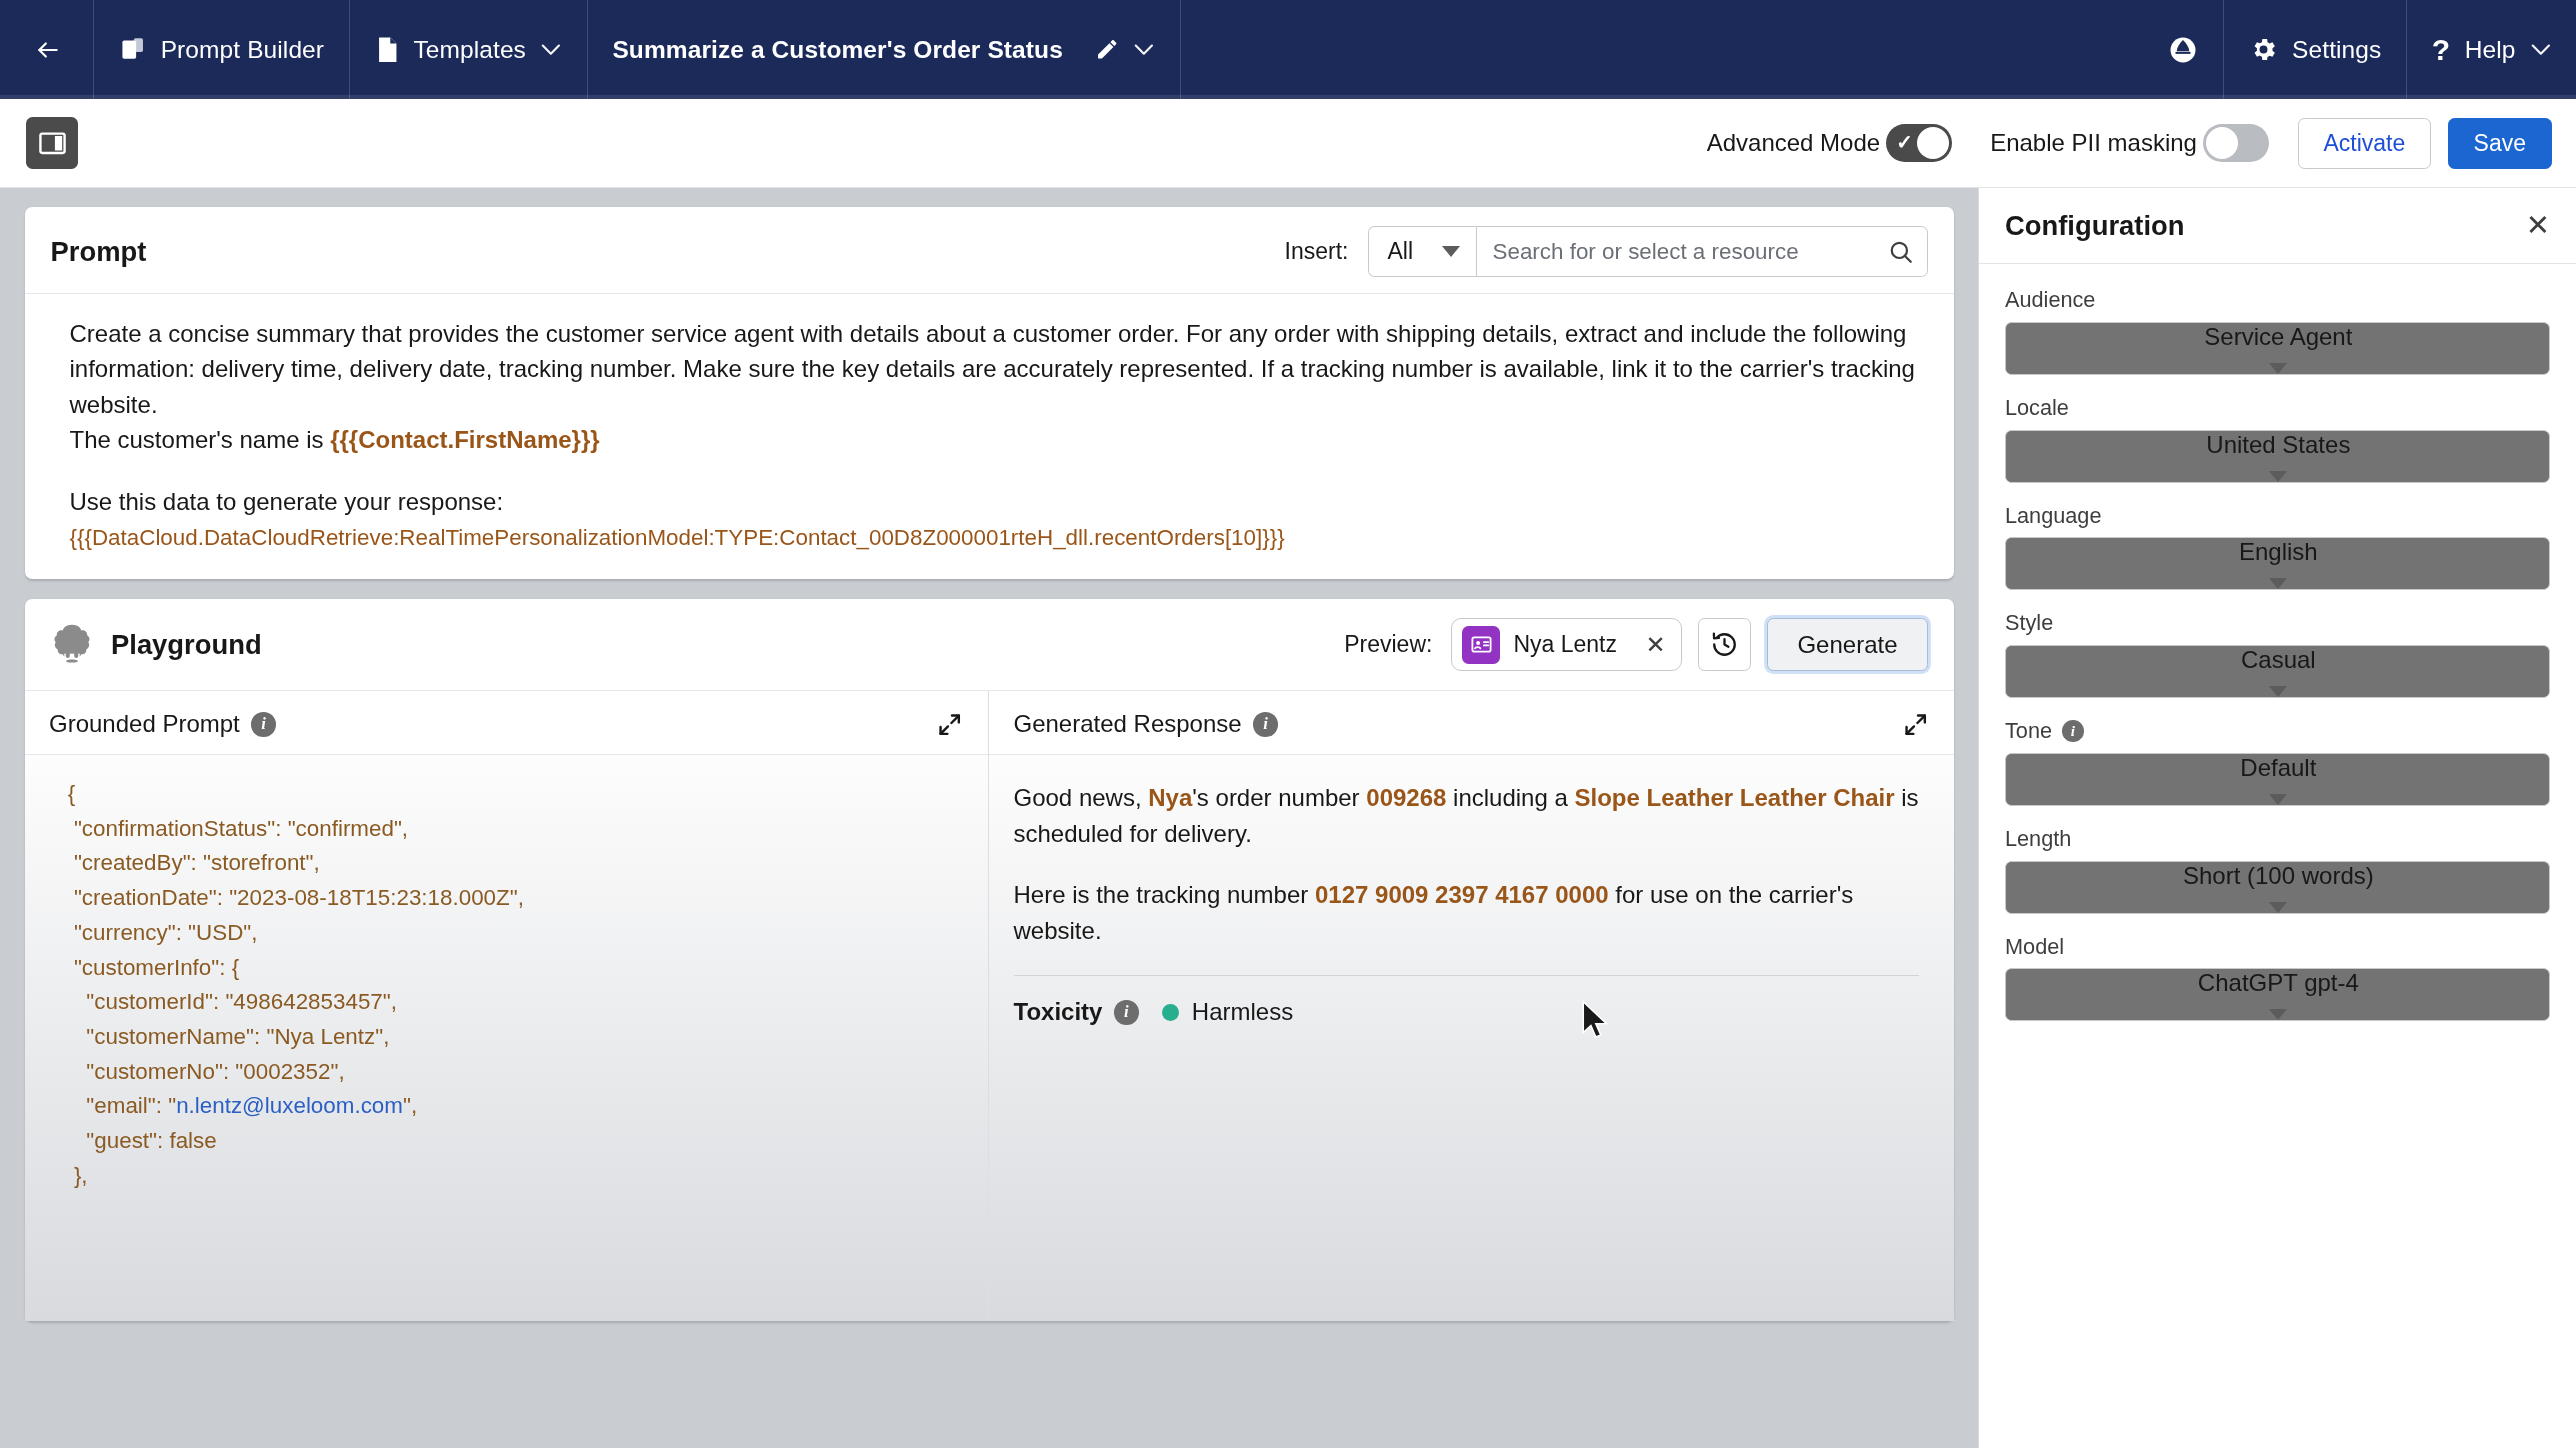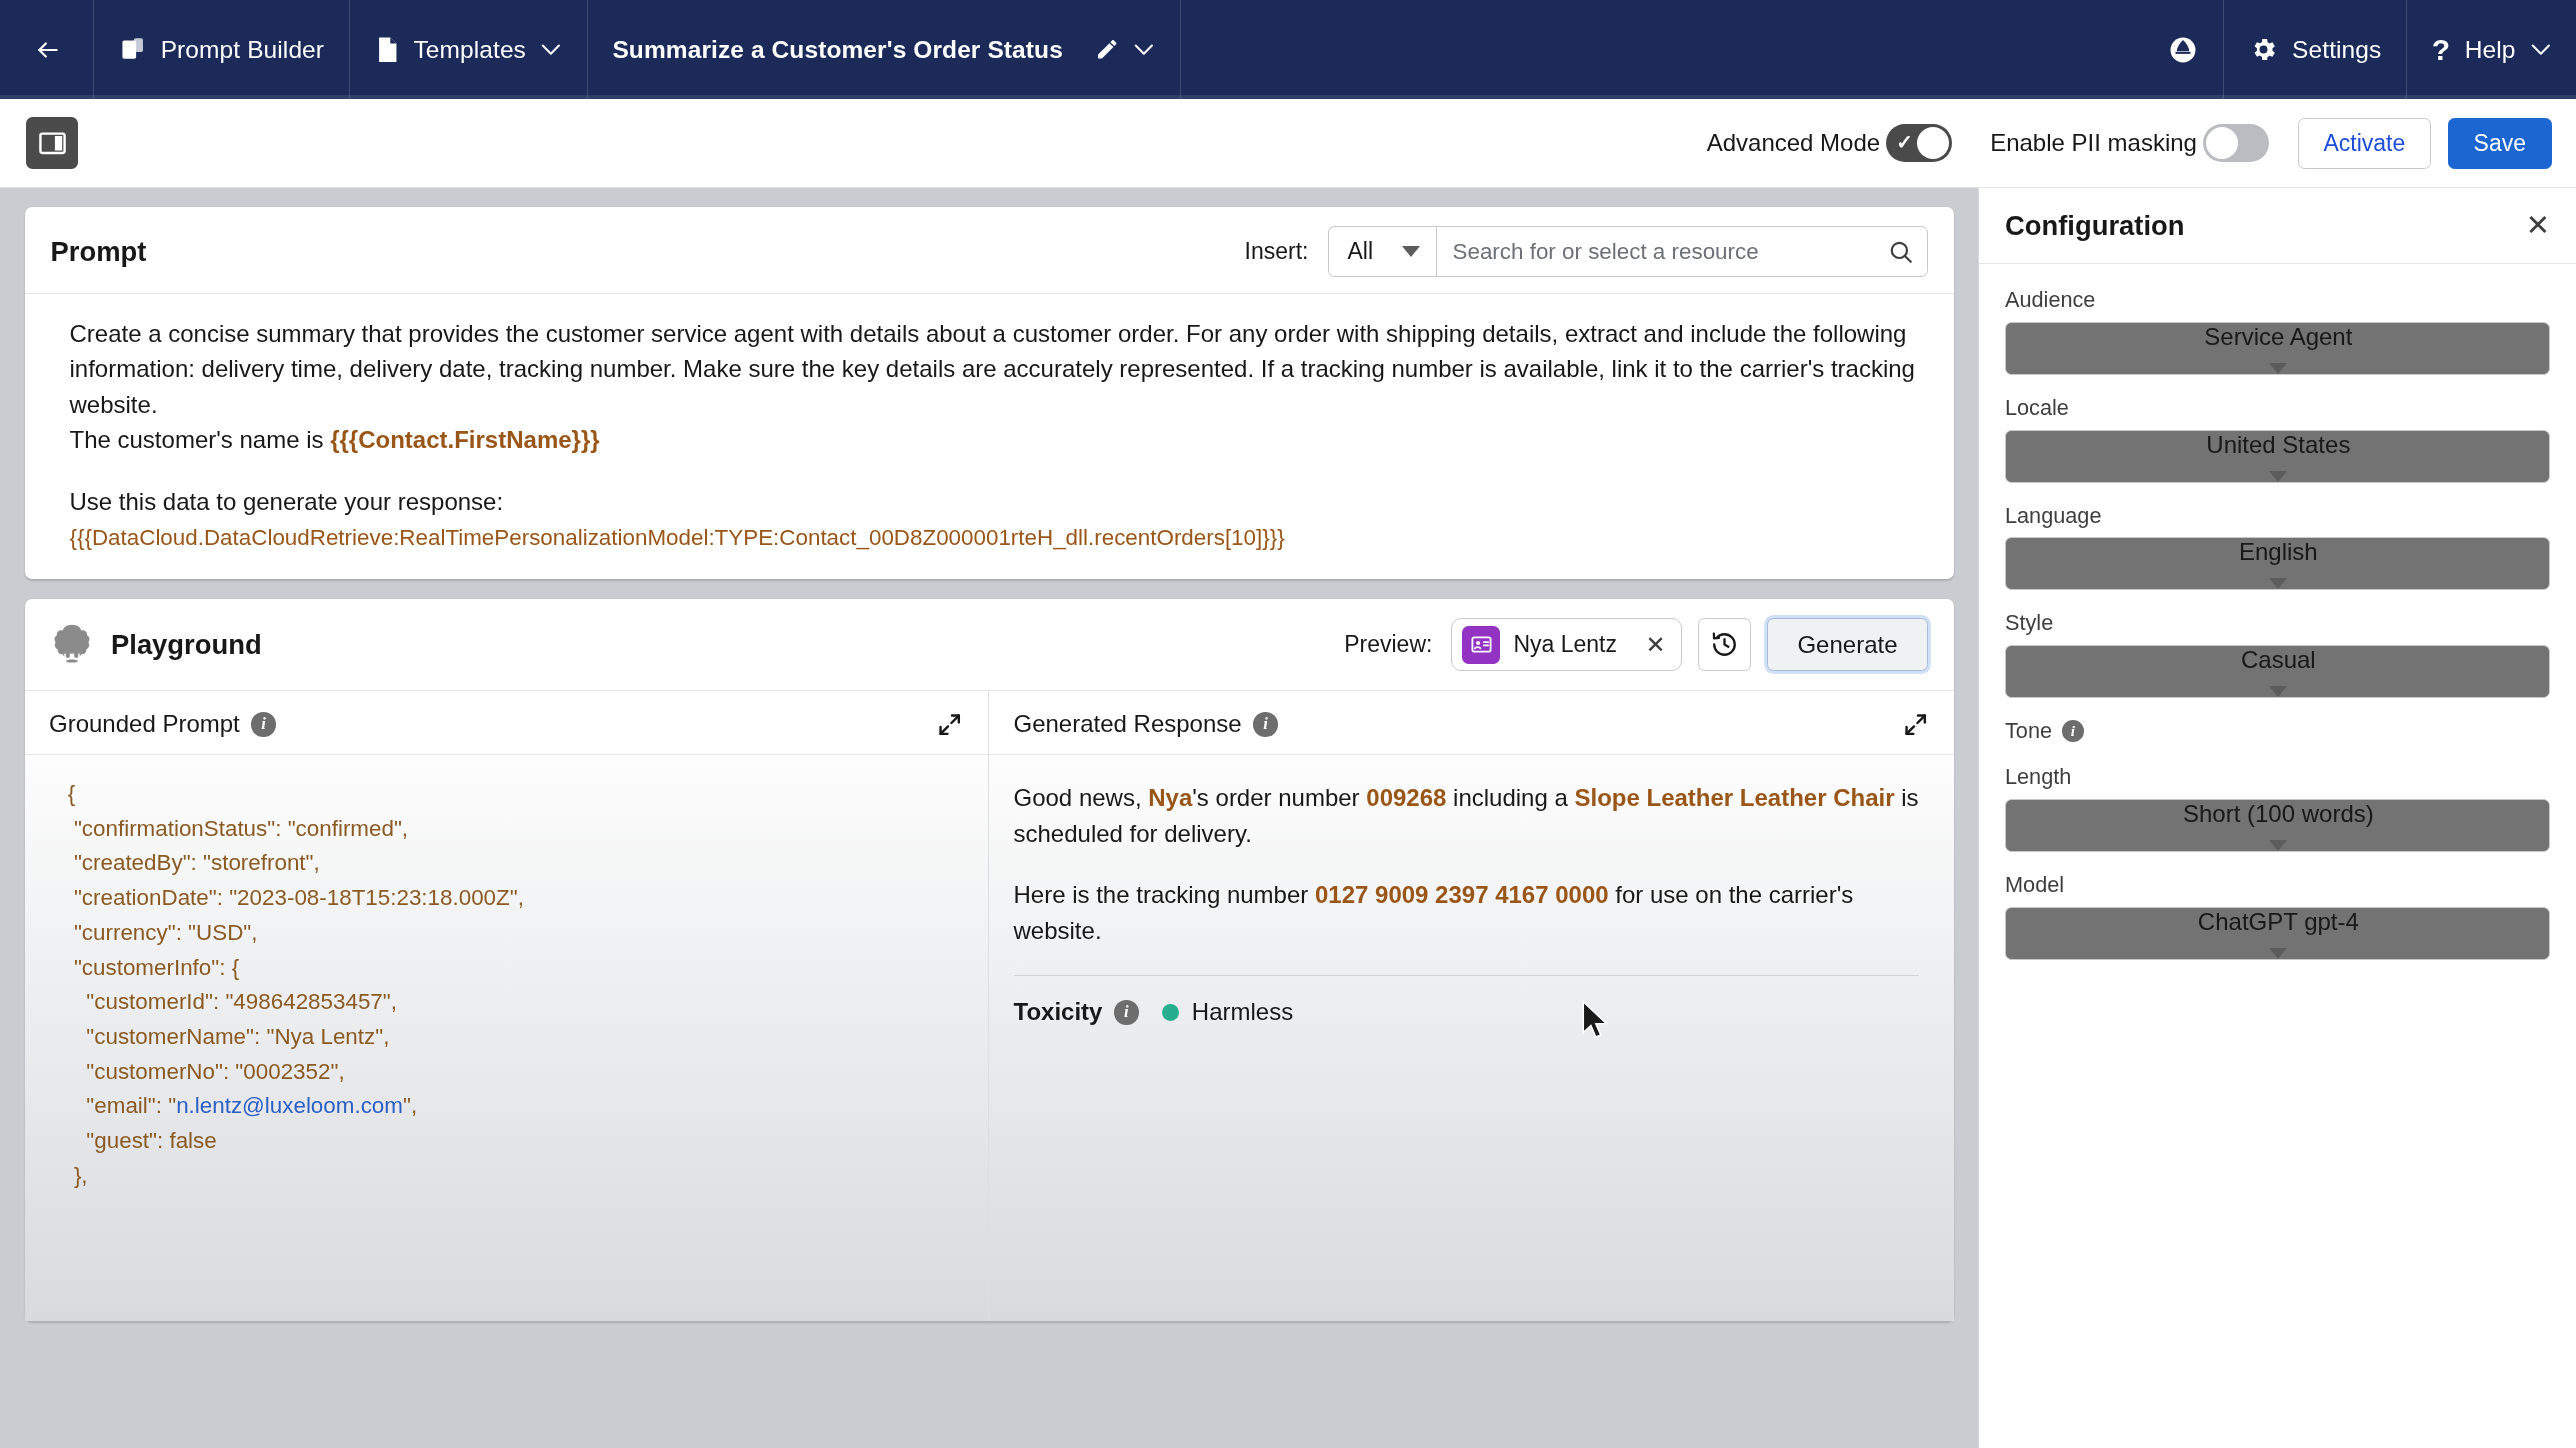--- a/index.html
+++ b/index.html
@@ -122,7 +122,7 @@
     cursor: pointer;
   }
   .search-wrap {
-    height: 51px; width: 492px;
+    height: 51px; width: 452px;
     border: 0.7px solid #c9c9c9; border-radius: 0 6.5px 6.5px 0;
     background: #fff; display: flex; align-items: center;
     padding: 0 13px 0 16px; gap: 18px;

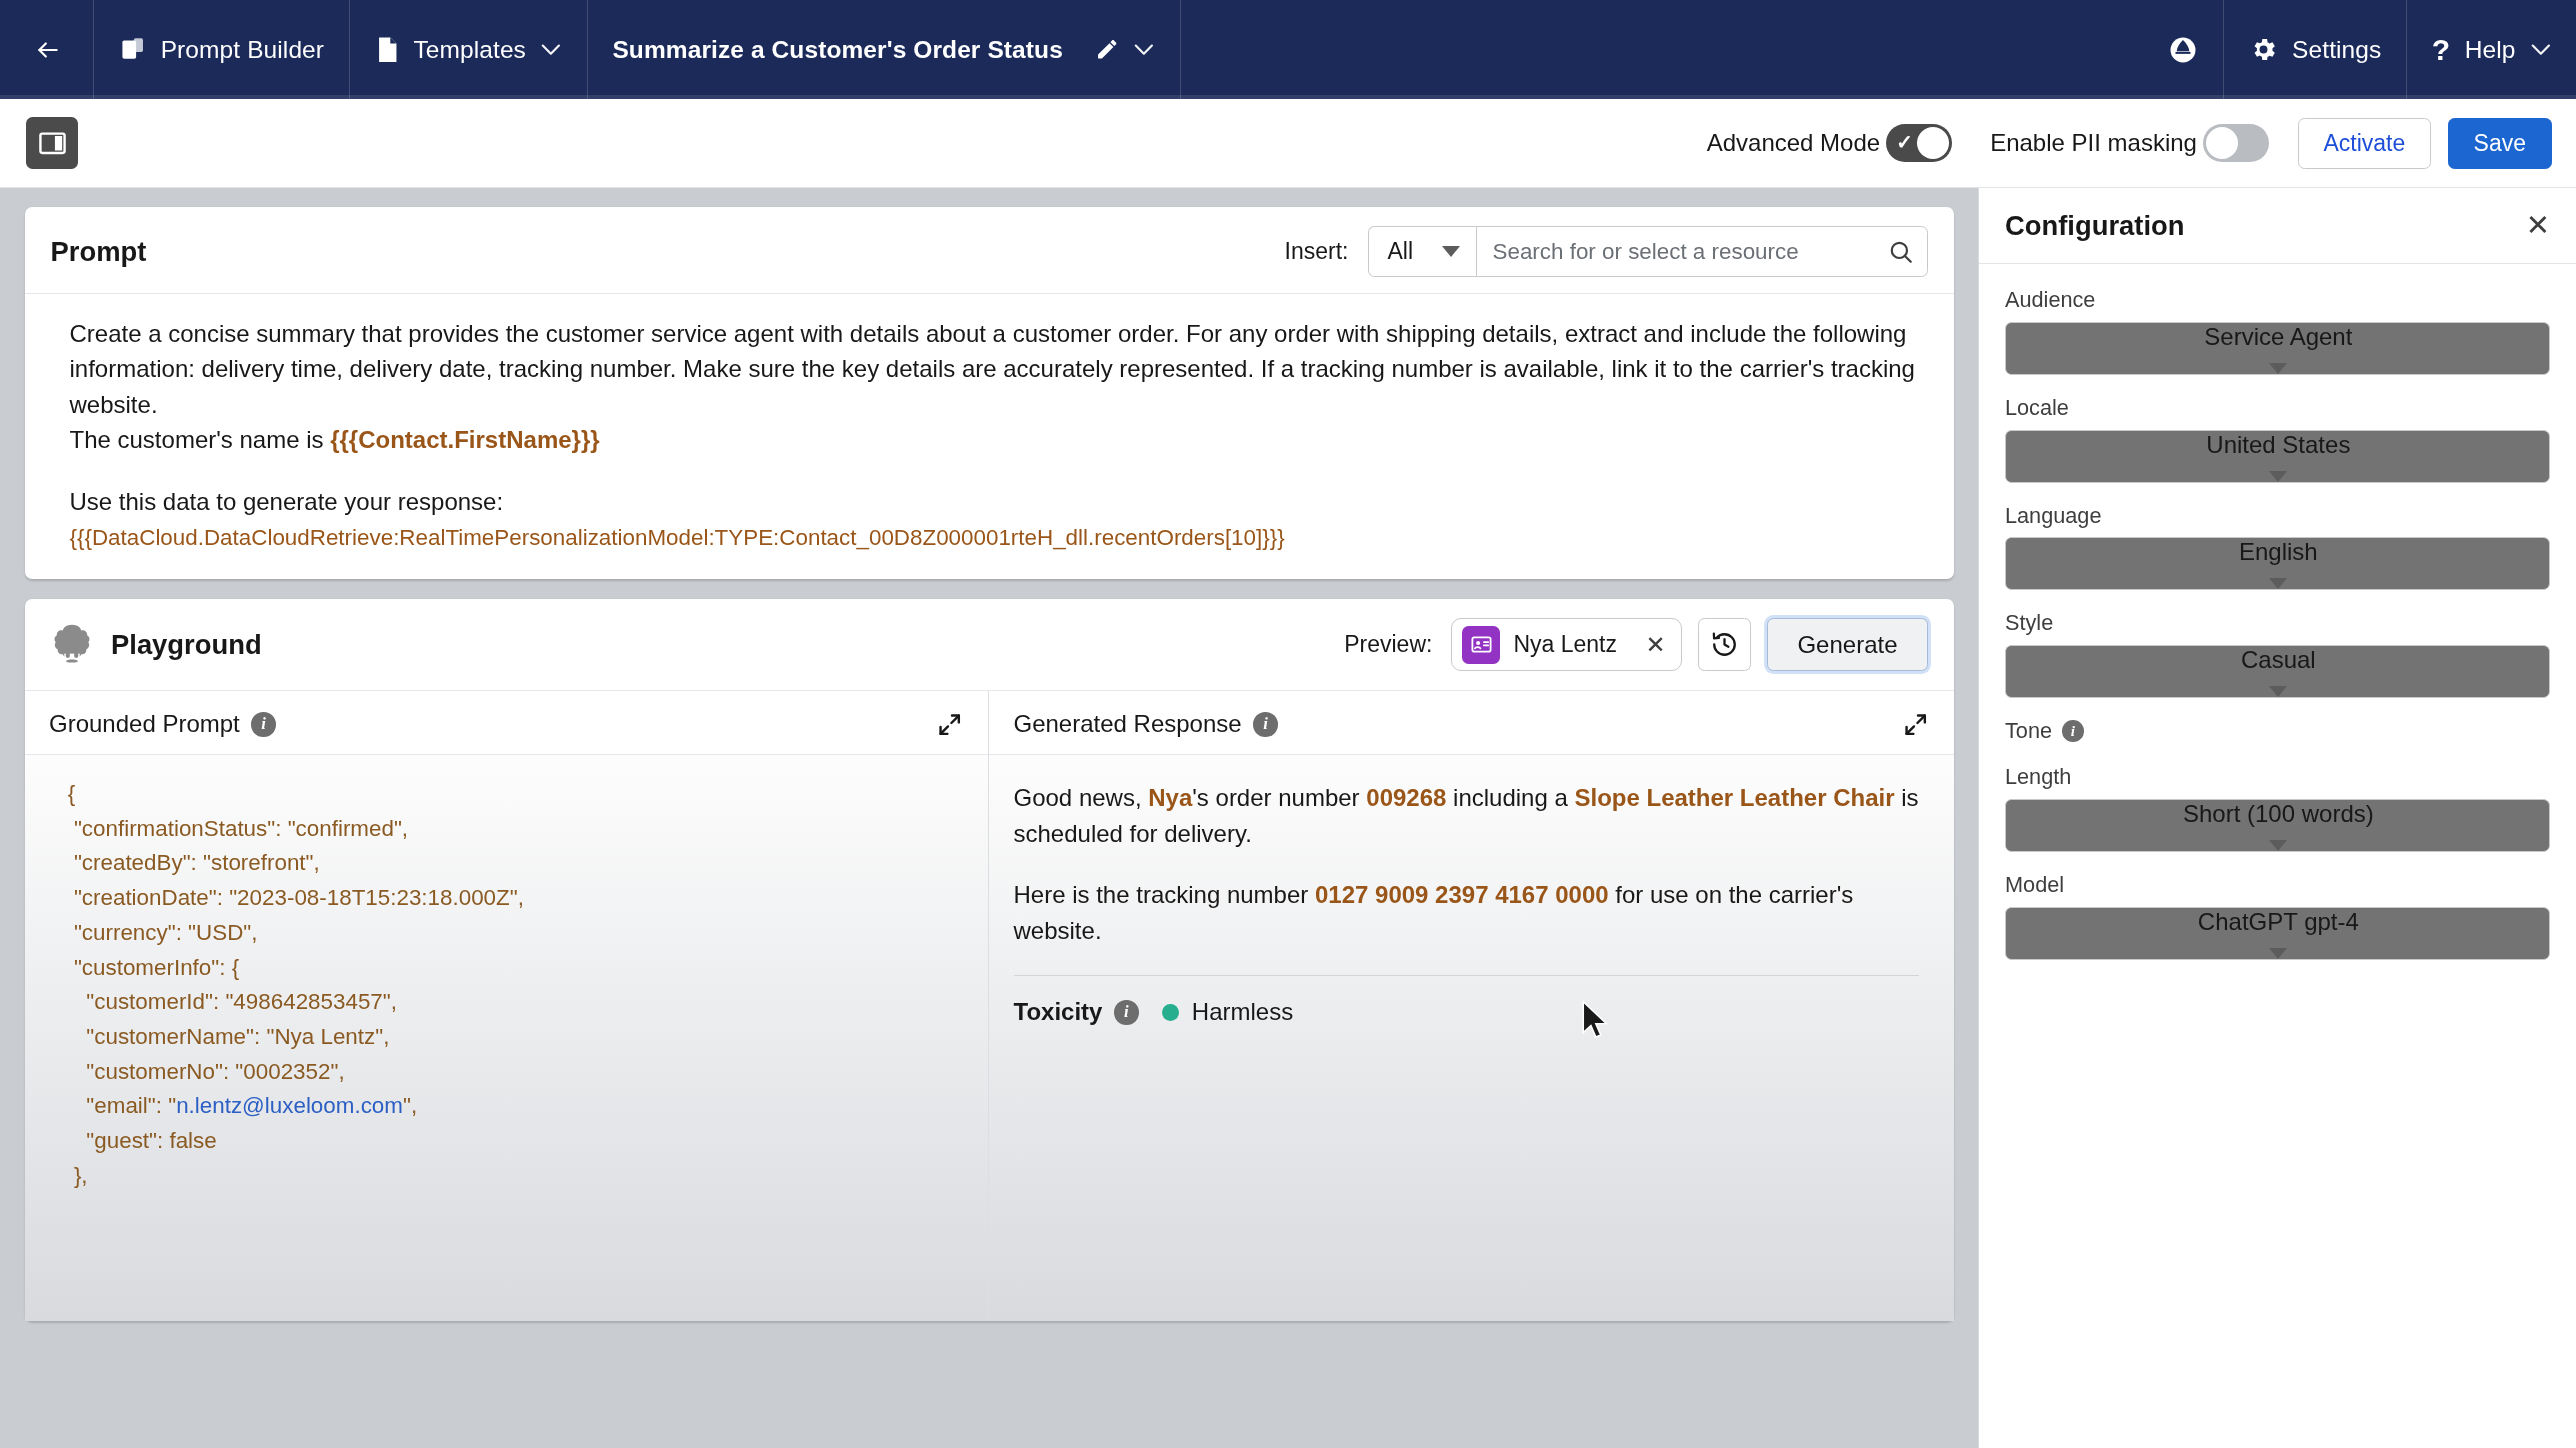--- a/index.html
+++ b/index.html
@@ -544,6 +544,10 @@
             <span>Tone</span>
             <span class="info-dot">i</span>
           </div>
+          <div class="select">
+            <span class="val">Default</span>
+            <span class="caret"></span>
+          </div>
         </div>
         <div class="field">
           <div class="field-label">

